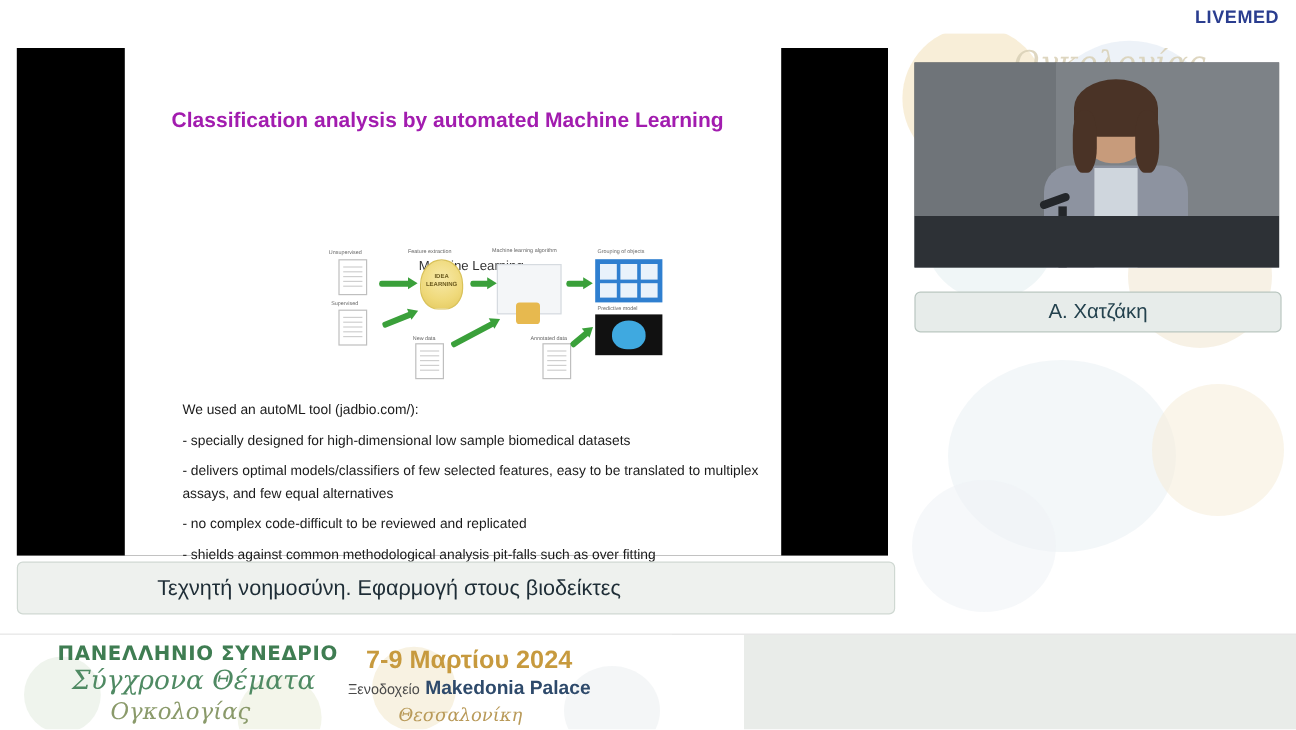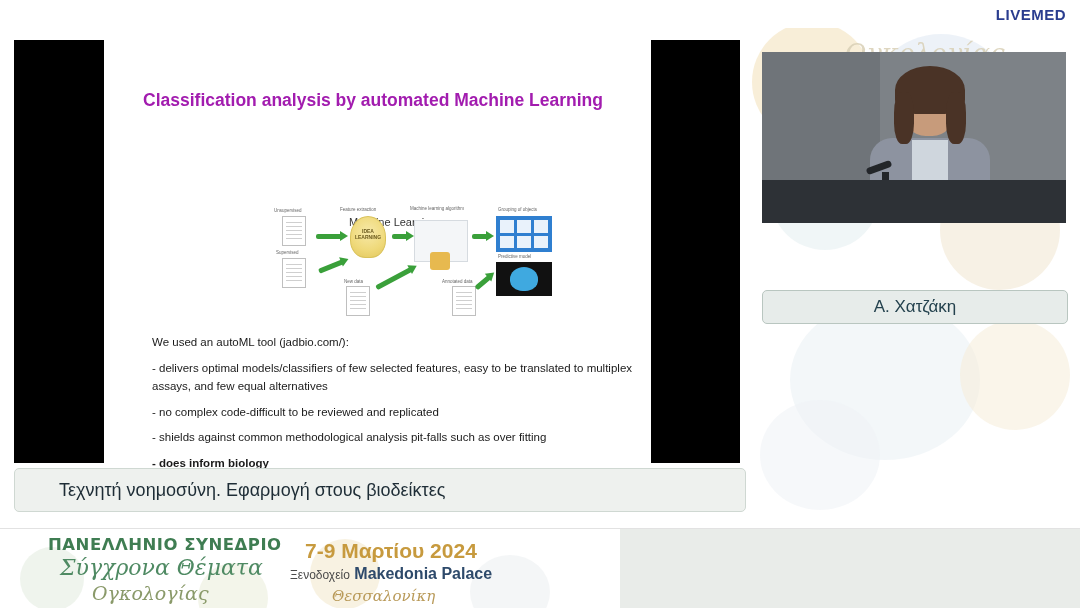--- a/index.html
+++ b/index.html
@@ -229,7 +229,6 @@
     display: flex;
     align-items: center;
     justify-content: center;
-    margin-top: 47px;
   }
   .nameplate span {
     font-size: 17px;

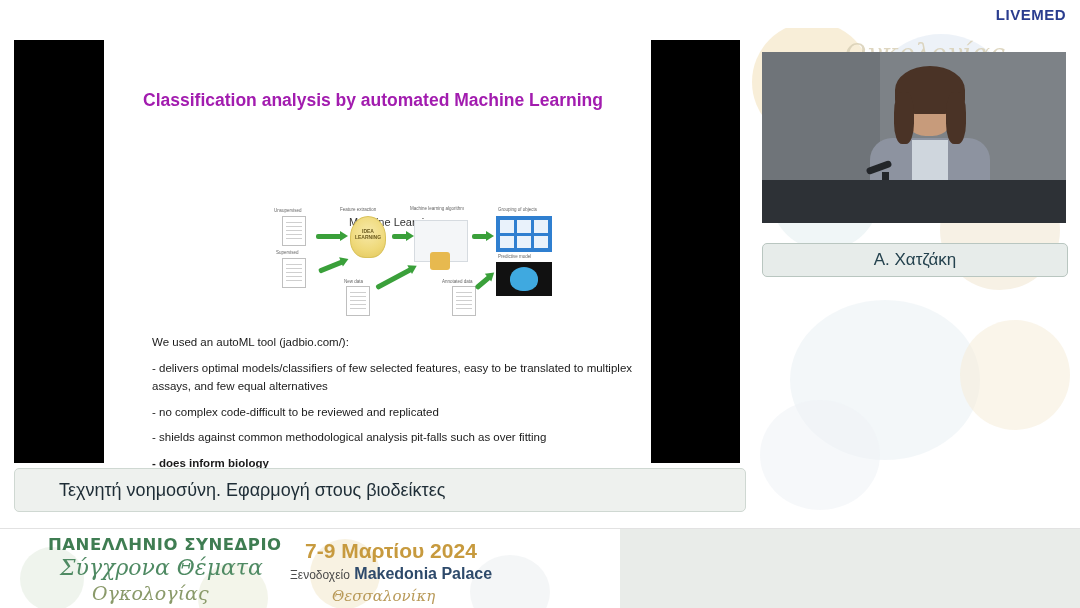--- a/index.html
+++ b/index.html
@@ -396,6 +396,7 @@
 
       <div class="body-text">
         <p class="tight">We used an autoML tool (jadbio.com/):</p>
+        <p class="tight">- specially designed for high-dimensional low sample biomedical datasets</p>
         <p class="tight">- delivers optimal models/classifiers of few selected features, easy to be translated to multiplex assays, and few equal alternatives</p>
         <p class="tight">- no complex code-difficult to be reviewed and replicated</p>
         <p class="tight">- shields against common methodological analysis pit-falls such as over fitting</p>

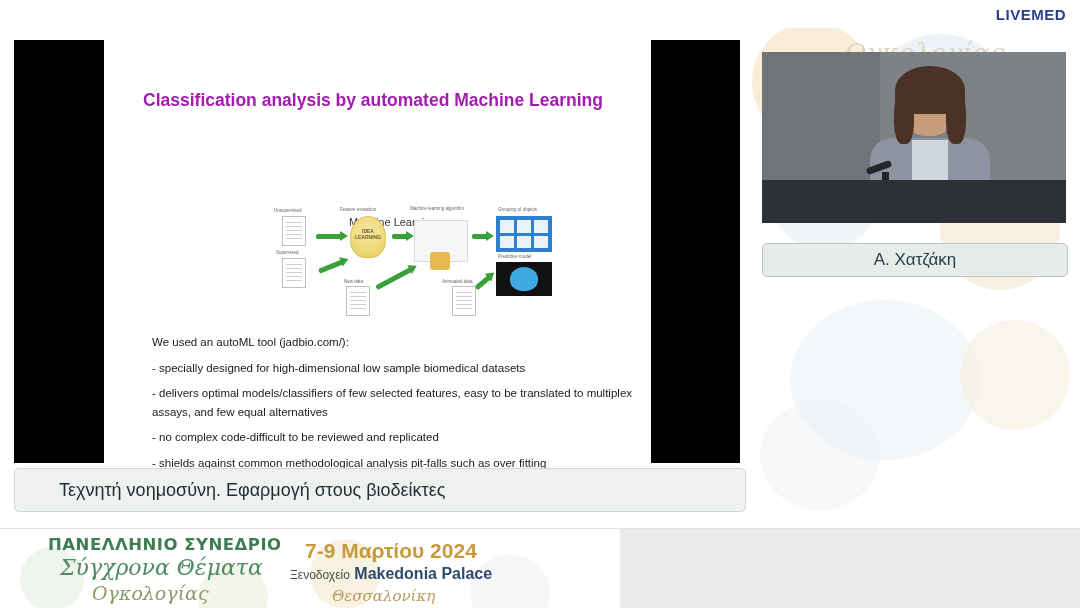--- a/index.html
+++ b/index.html
@@ -247,7 +247,7 @@
     align-items: center;
   }
   .sessionbar span {
-    padding-left: 44px;
+    padding-left: 116px;
     font-size: 18px;
     color: #1e2d36;
   }

